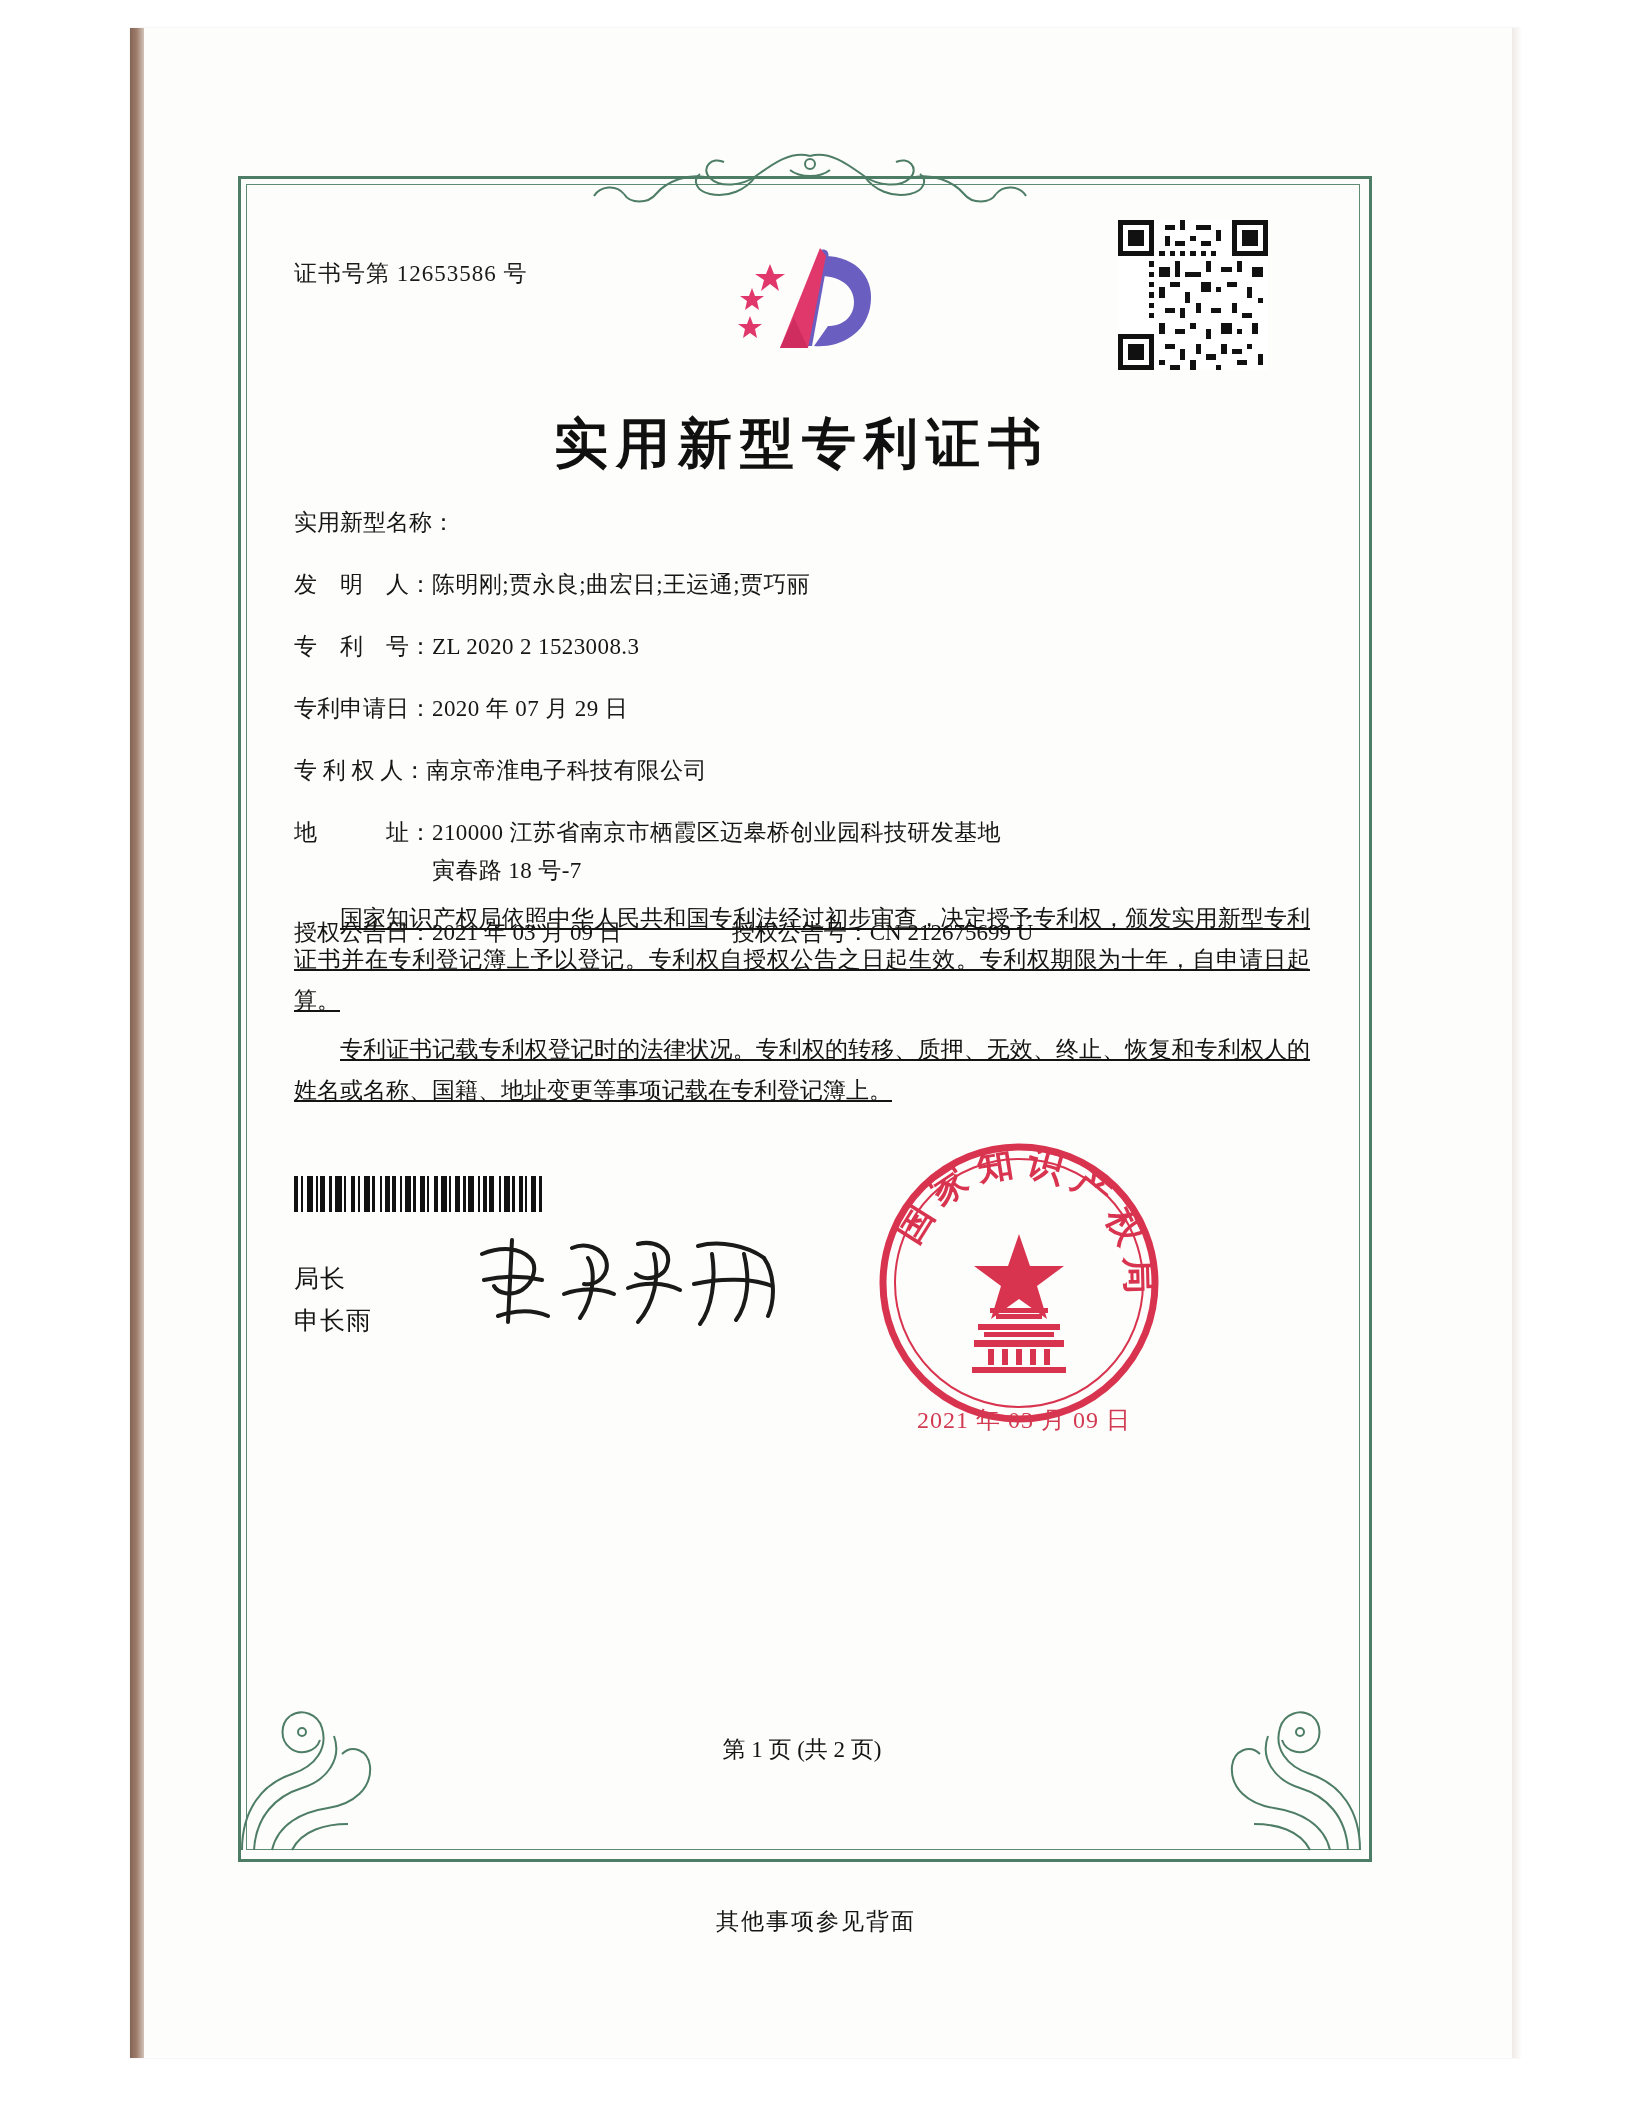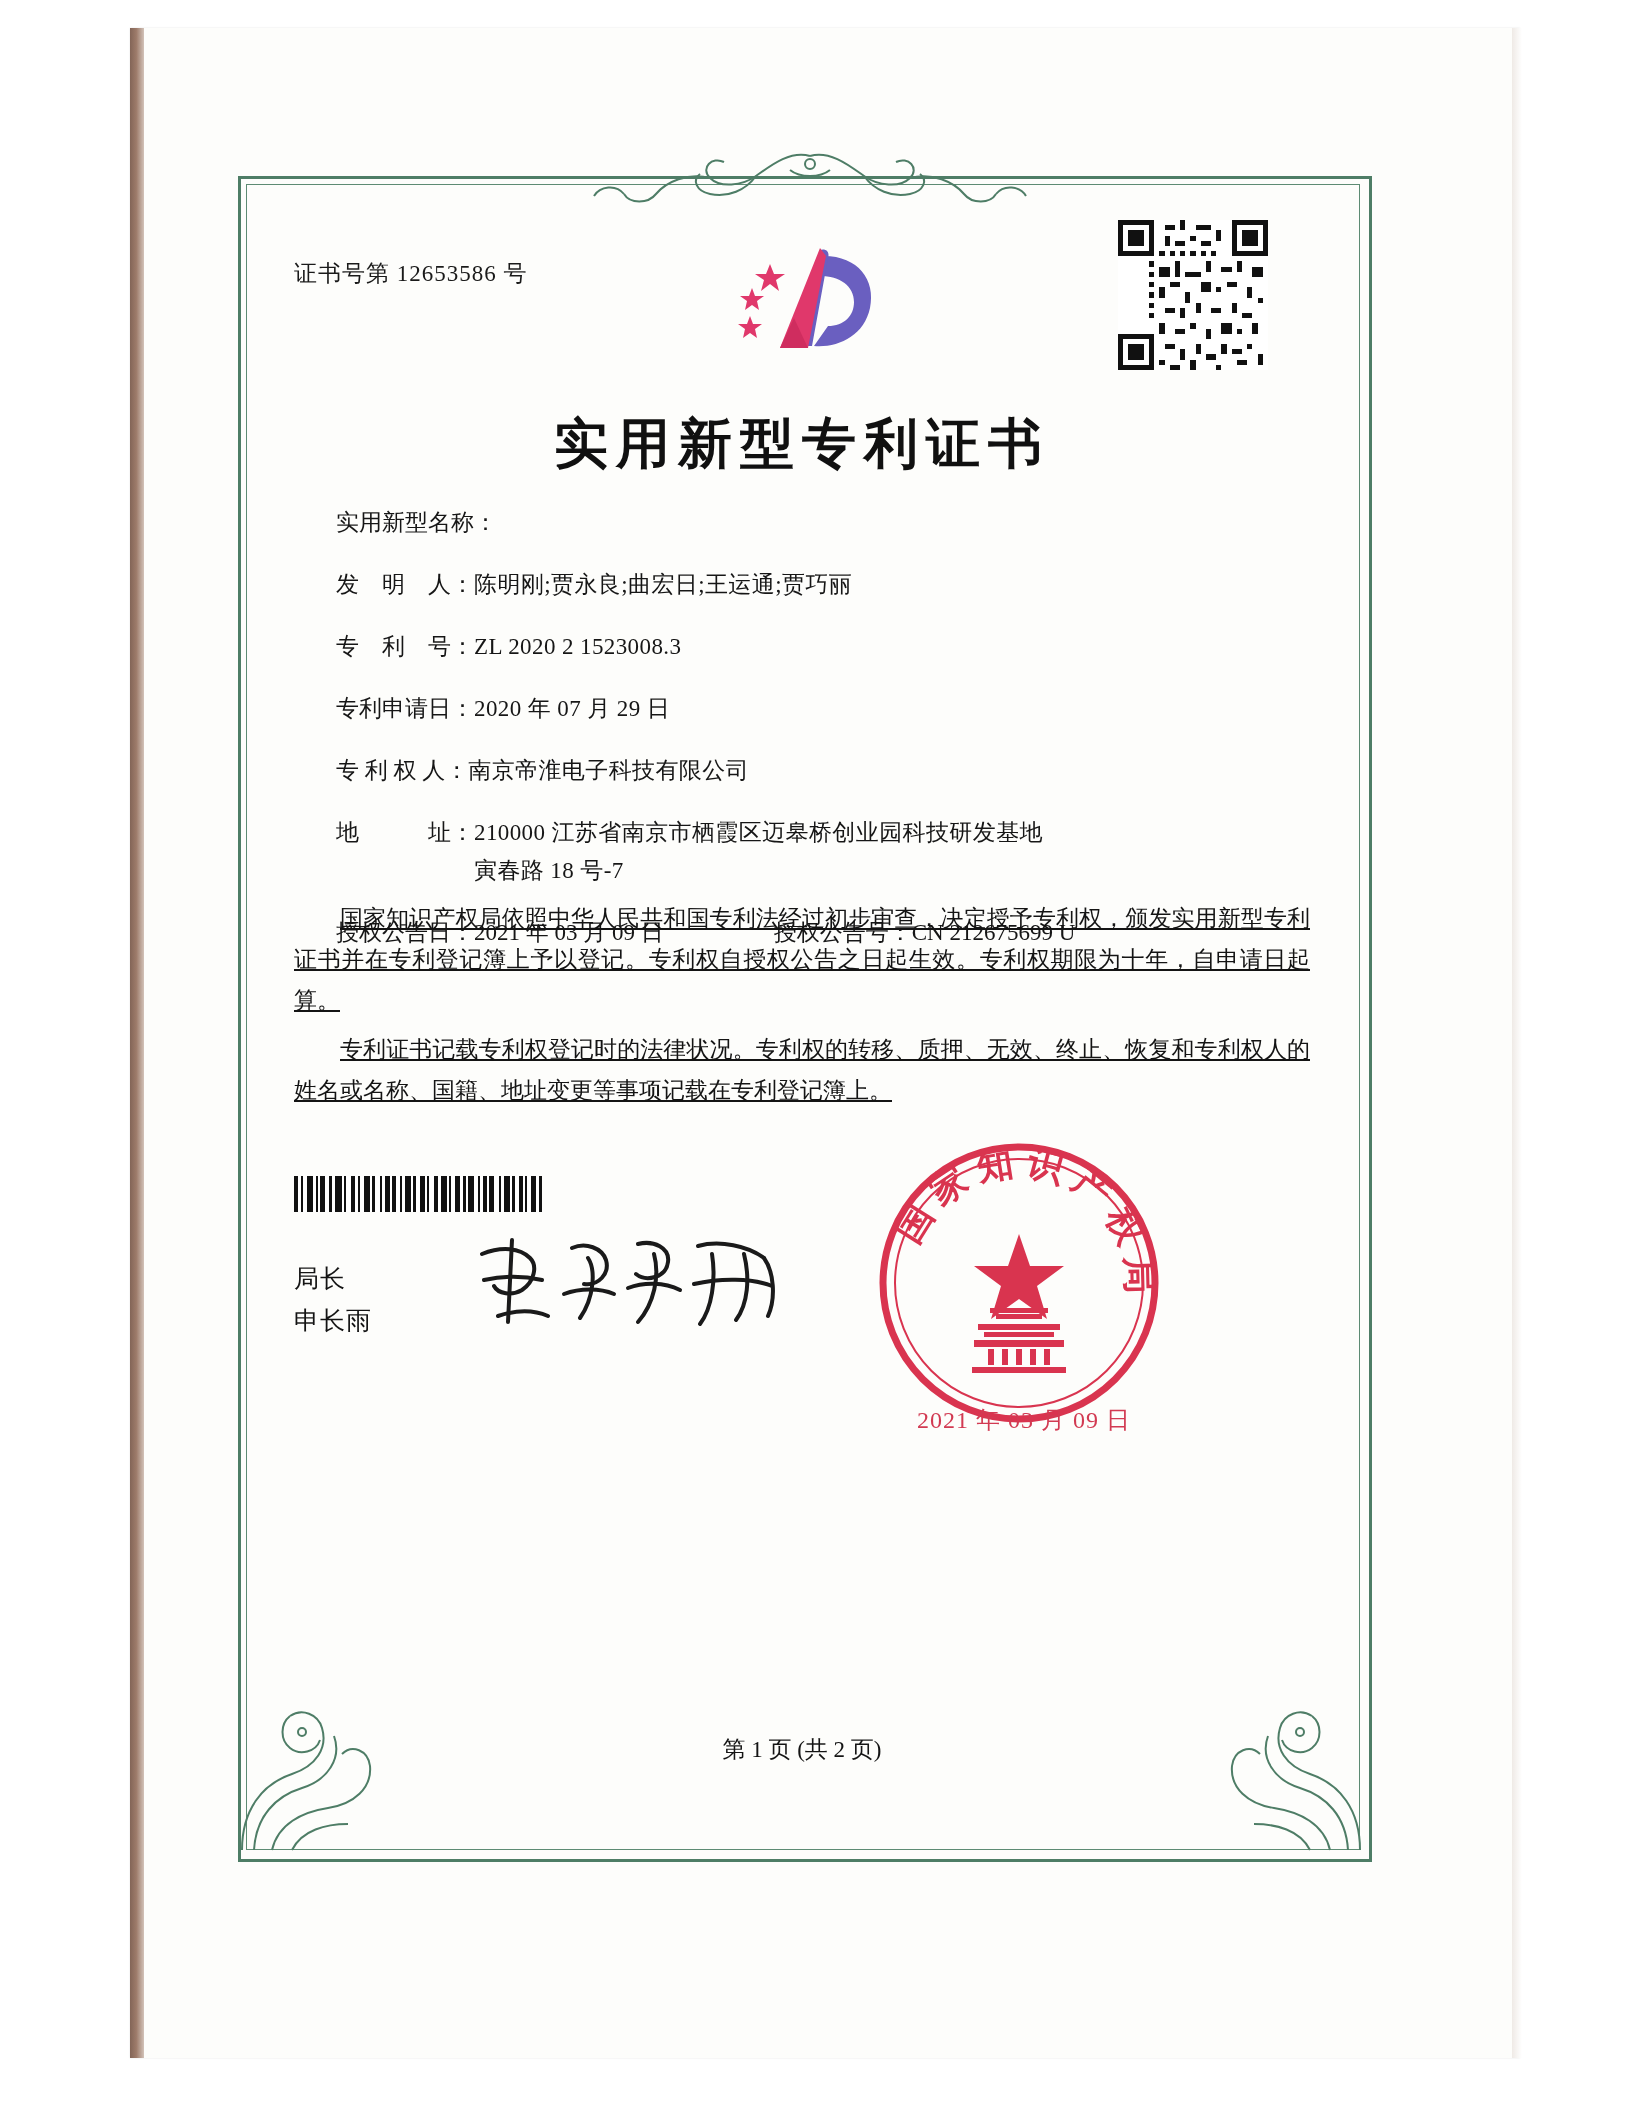--- a/index.html
+++ b/index.html
@@ -166,7 +166,6 @@
   .f-label {
     white-space: pre;
     flex: 0 0 auto;
-    margin-left: 42px;
   }
   .f-value {
     flex: 1 1 auto;

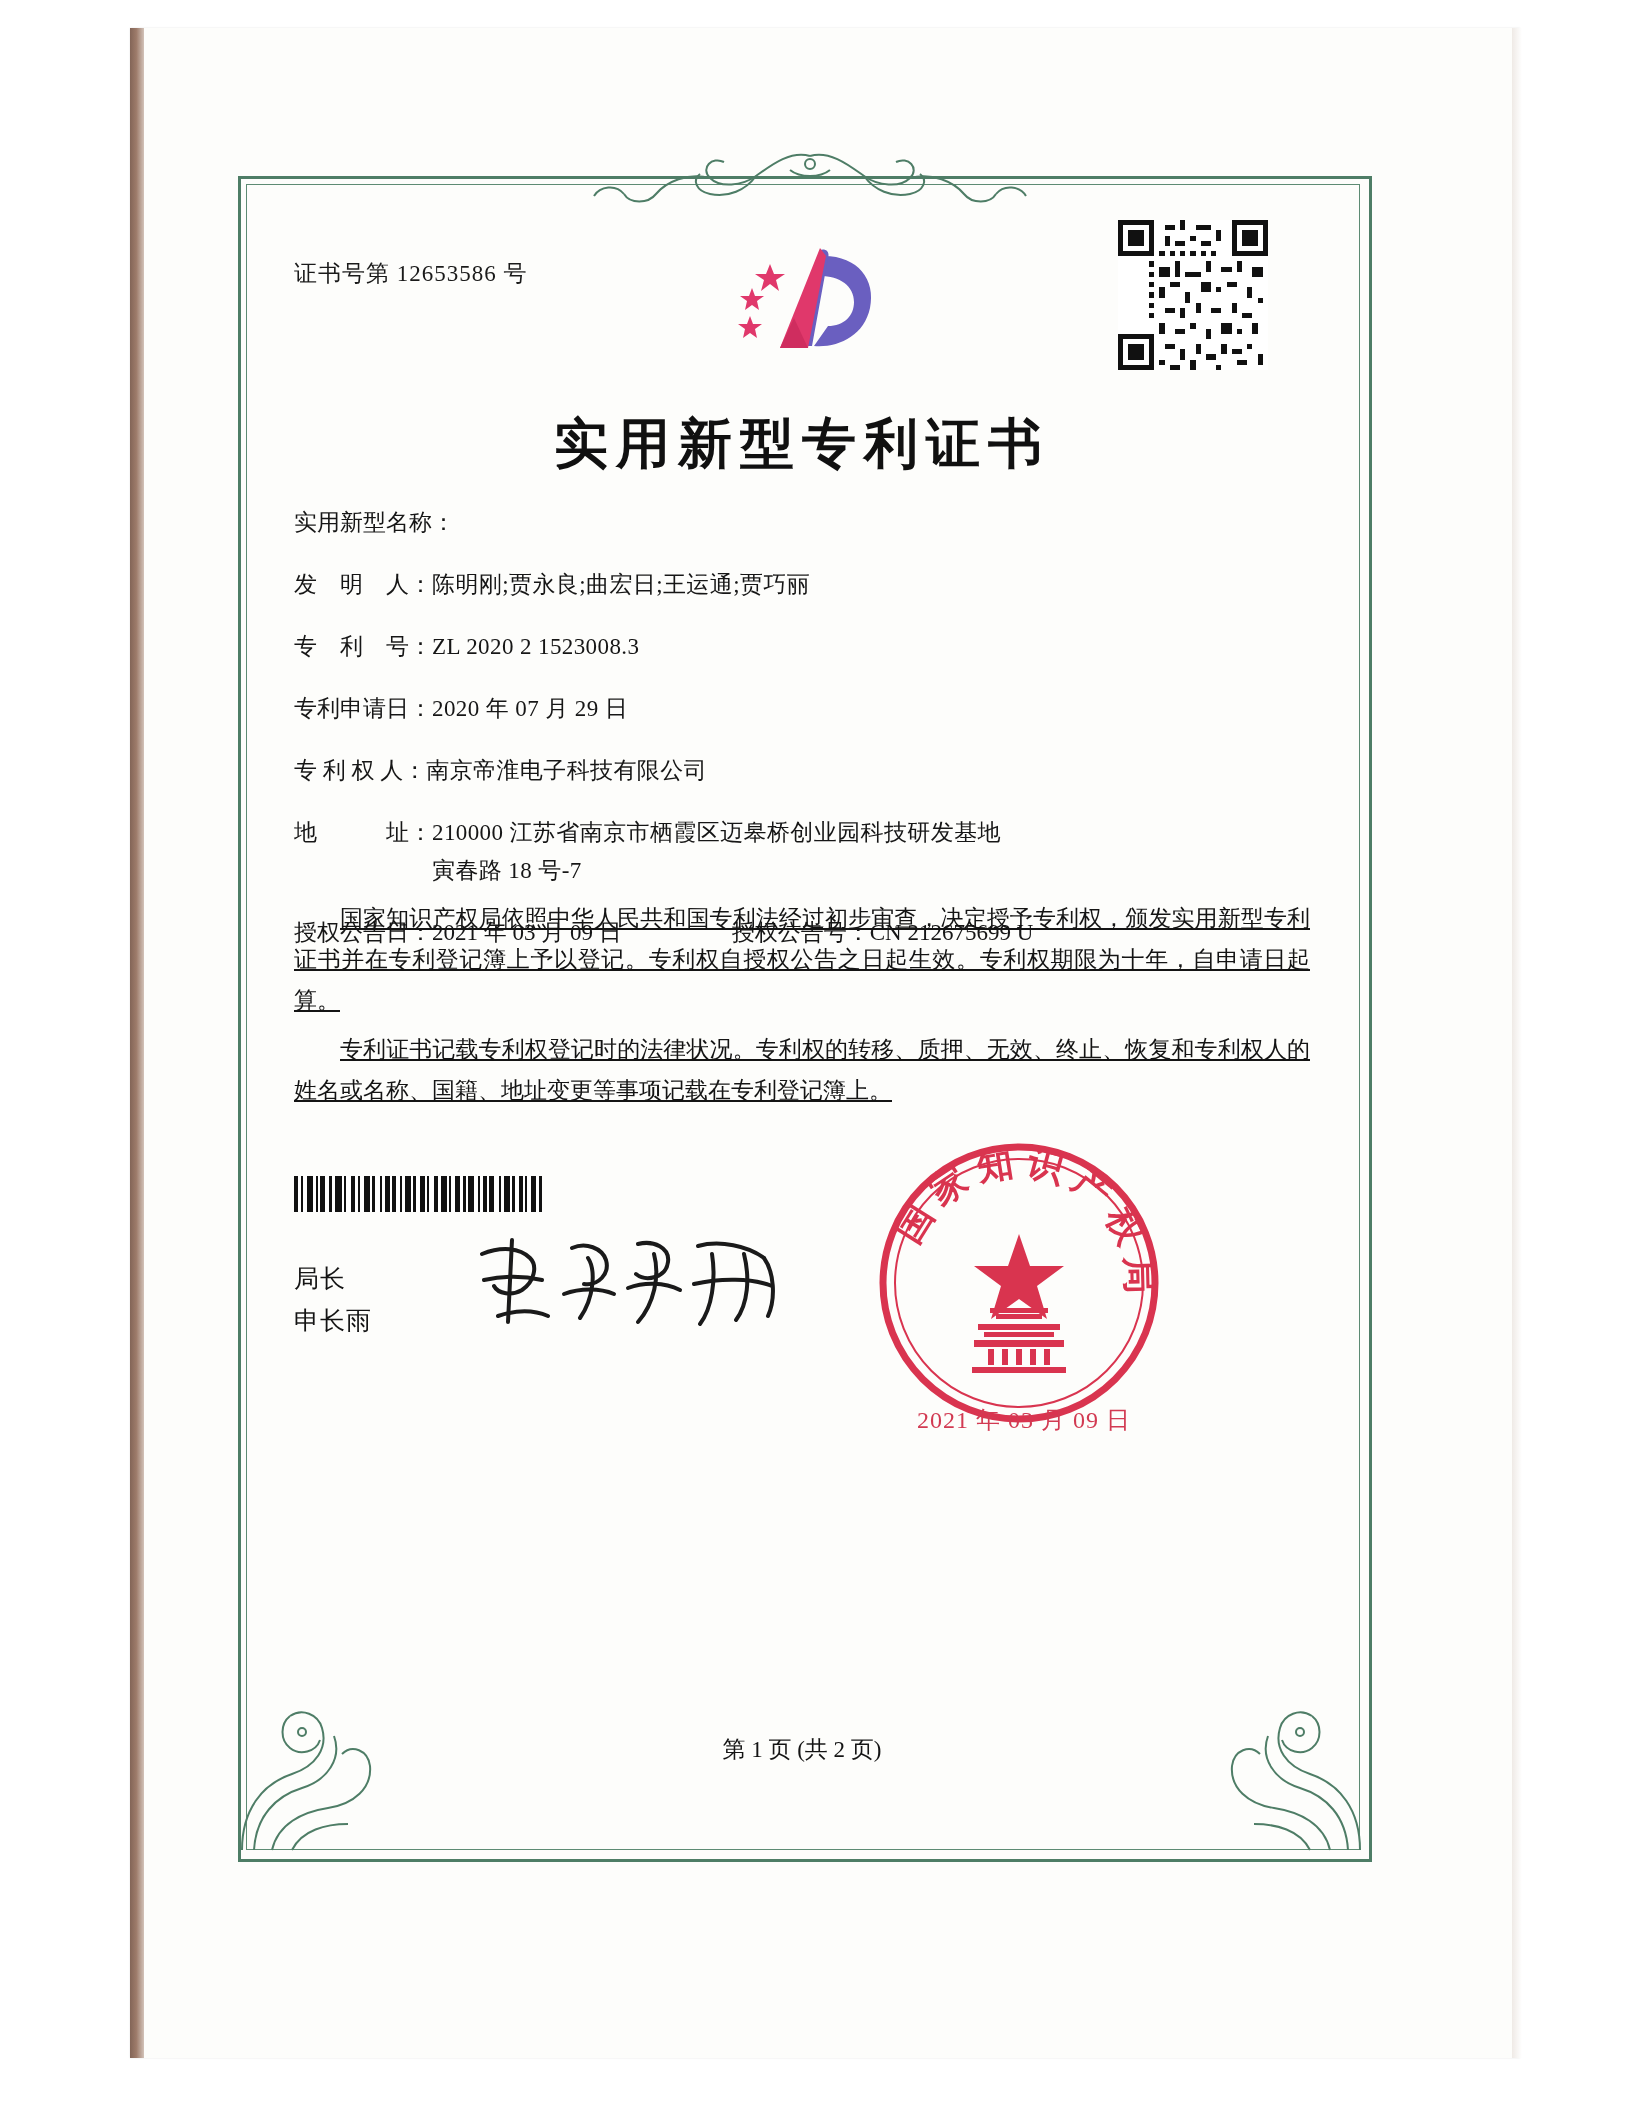--- a/index.html
+++ b/index.html
@@ -620,6 +620,7 @@
 
   </div>
 
+  <div class="footnote">其他事项参见背面</div>
 
 </div>
 

